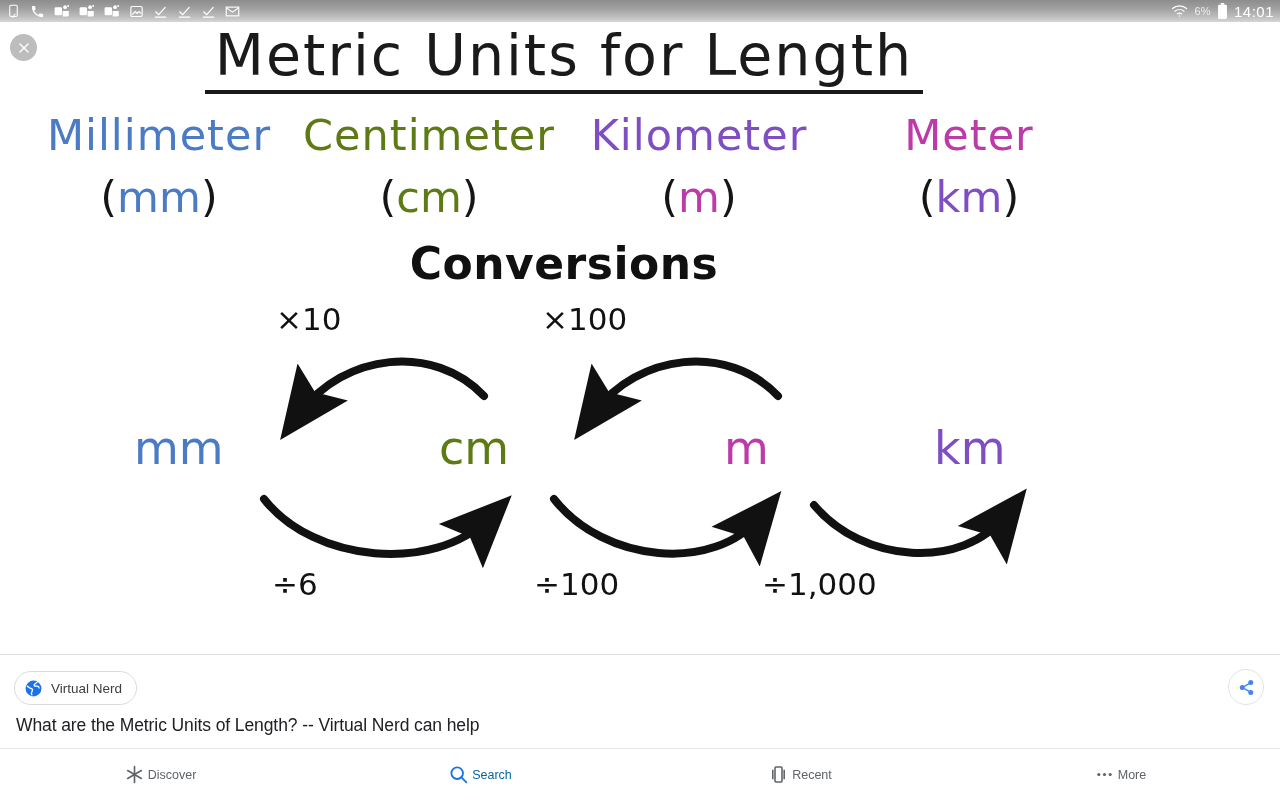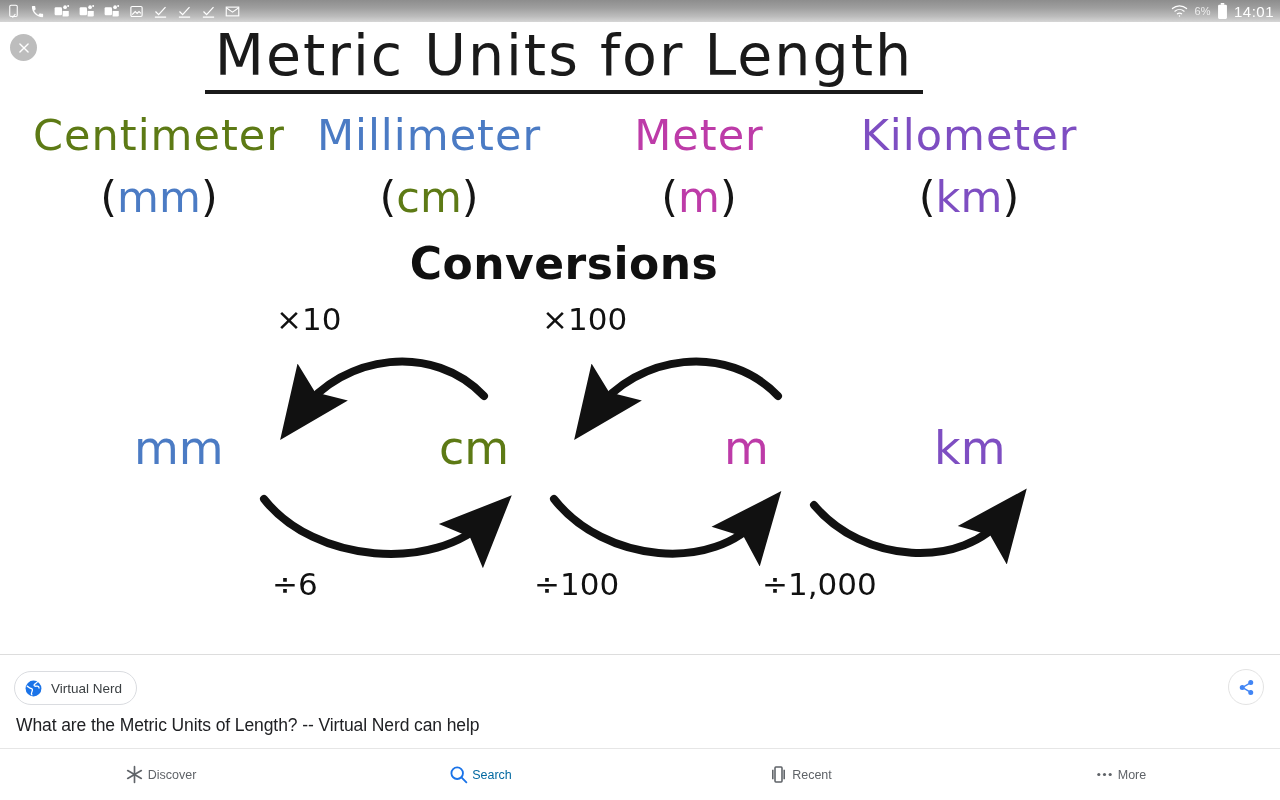--- a/index.html
+++ b/index.html
@@ -256,8 +256,8 @@
     </div>
 
     <div id="unit-names">
+      <span class="un" style="color:#4b7bc4">Millimeter</span>
       <span class="un" style="color:#5d7a15">Centimeter</span>
-      <span class="un" style="color:#4b7bc4">Millimeter</span>
       <span class="un" style="color:#bd3ba8">Meter</span>
       <span class="un" style="color:#7e4ec2">Kilometer</span>
     </div>

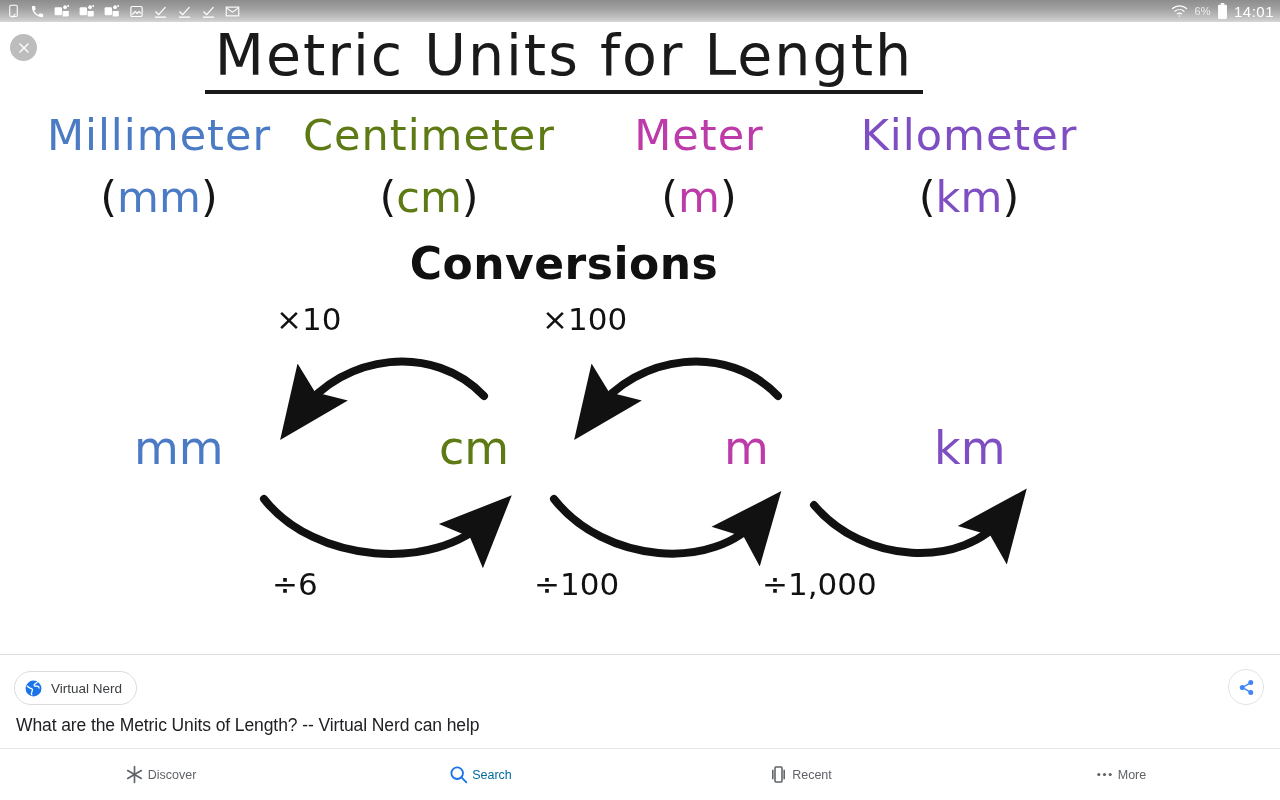--- a/index.html
+++ b/index.html
@@ -258,8 +258,8 @@
     <div id="unit-names">
       <span class="un" style="color:#4b7bc4">Millimeter</span>
       <span class="un" style="color:#5d7a15">Centimeter</span>
+      <span class="un" style="color:#7e4ec2">Kilometer</span>
       <span class="un" style="color:#bd3ba8">Meter</span>
-      <span class="un" style="color:#7e4ec2">Kilometer</span>
     </div>
 
     <div id="unit-abbrs">

